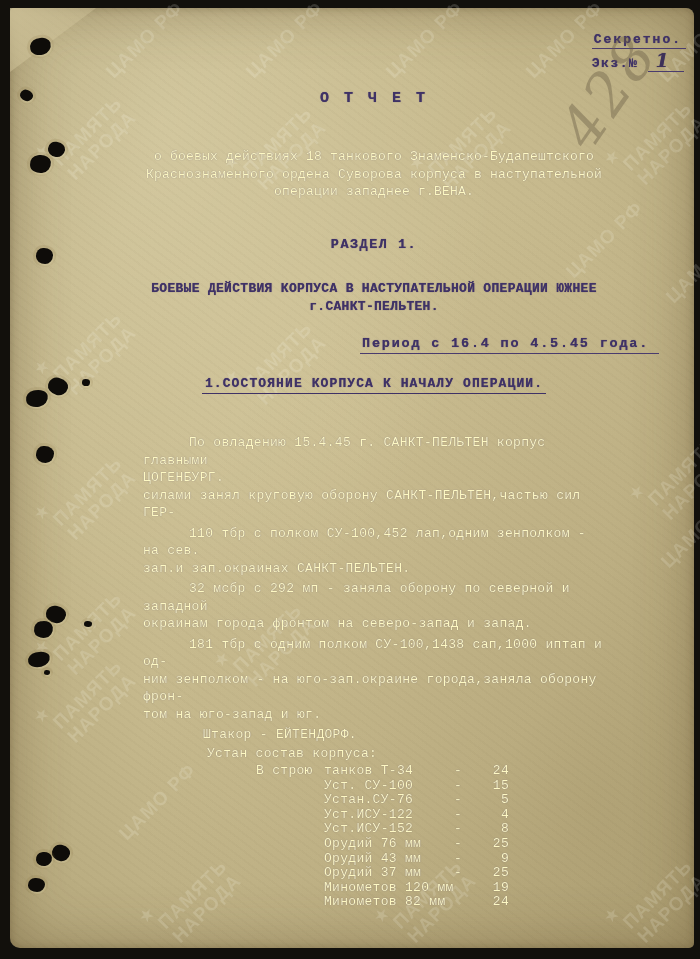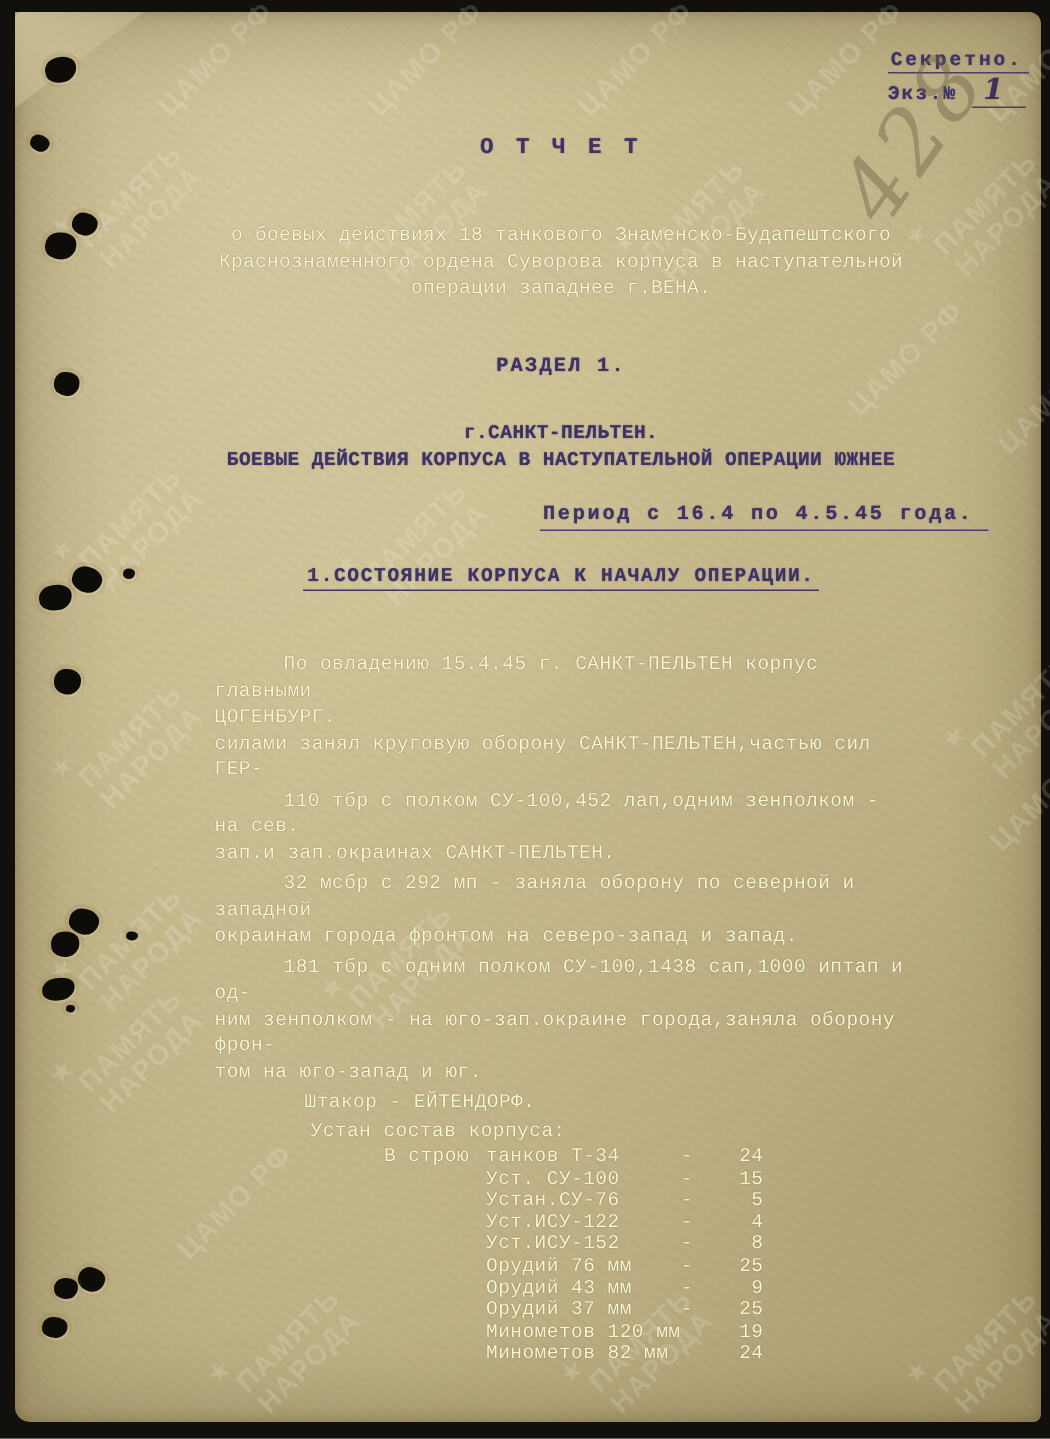--- a/index.html
+++ b/index.html
@@ -144,8 +144,8 @@
       </div>
     <div class="section-heading ink-b">РАЗДЕЛ 1.</div>
     <div class="section-subheading ink-b" id="section-subheading">
+        <div class="line">БОЕВЫЕ ДЕЙСТВИЯ КОРПУСА В НАСТУПАТЕЛЬНОЙ ОПЕРАЦИИ ЮЖНЕЕ</div>
         <div class="line">г.САНКТ-ПЕЛЬТЕН.</div>
-        <div class="line">БОЕВЫЕ ДЕЙСТВИЯ КОРПУСА В НАСТУПАТЕЛЬНОЙ ОПЕРАЦИИ ЮЖНЕЕ</div>
       </div>
     <div class="chapter ink-b"><span>1.СОСТОЯНИЕ КОРПУСА К НАЧАЛУ ОПЕРАЦИИ.</span></div>
 

